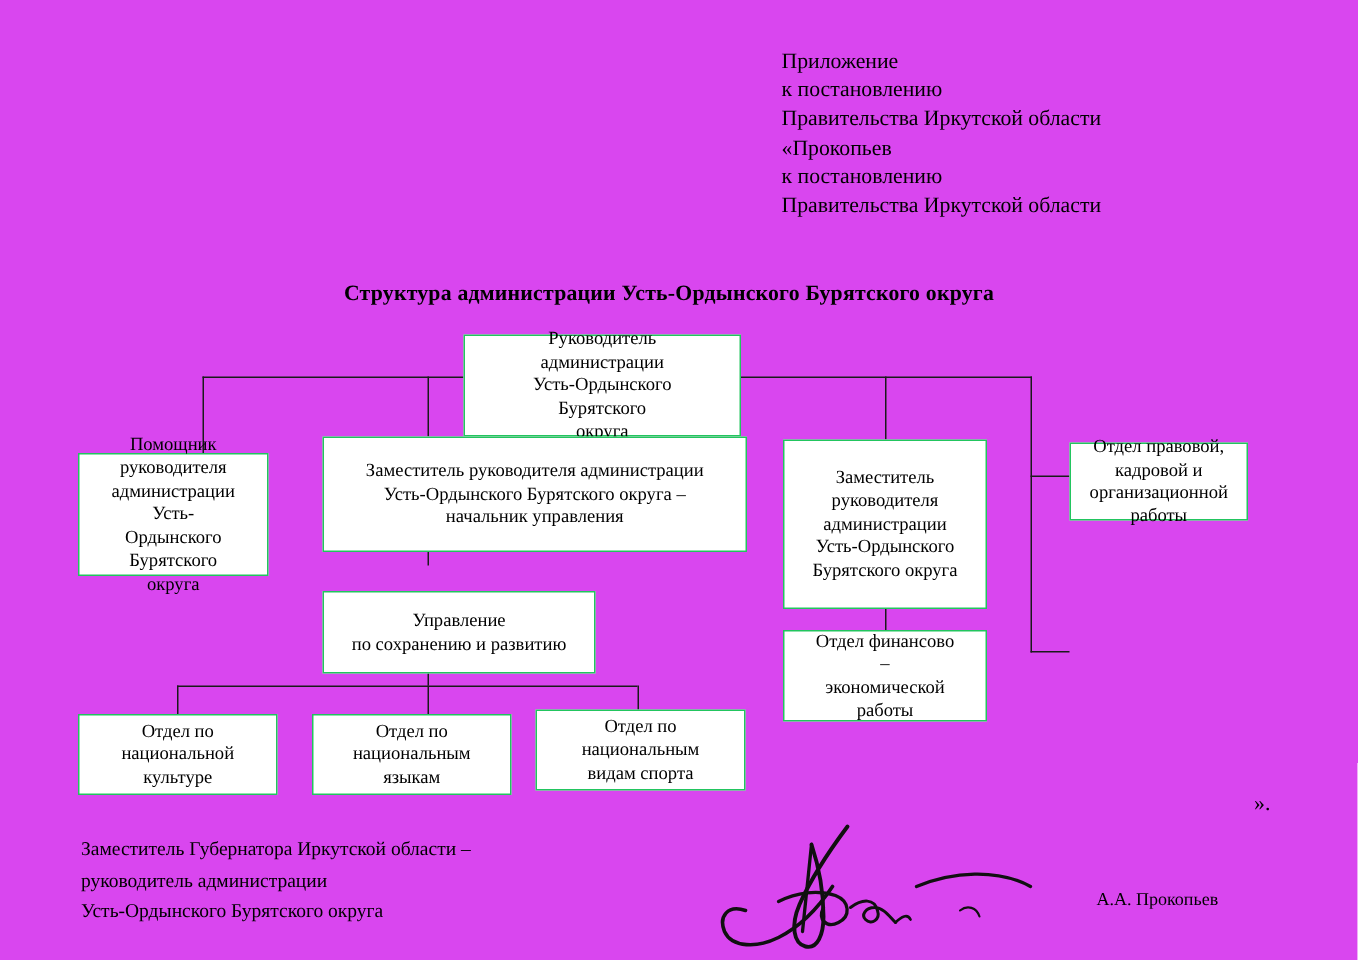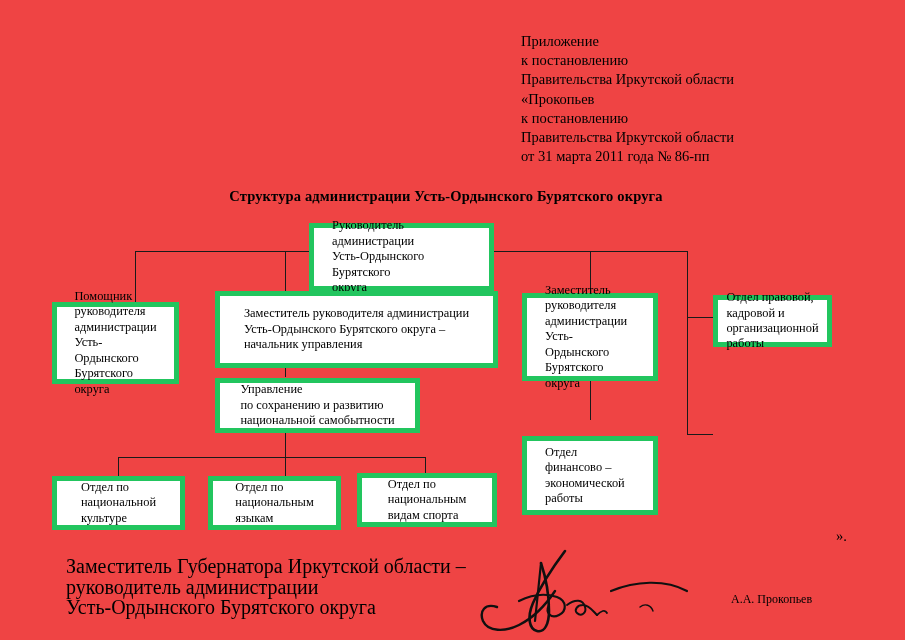--- a/index.html
+++ b/index.html
@@ -17,7 +17,7 @@
     width: 905px;
     height: 640px;
     overflow: hidden;
-    background: #ef4444;
+    background: #d946ef;
   }
 
   

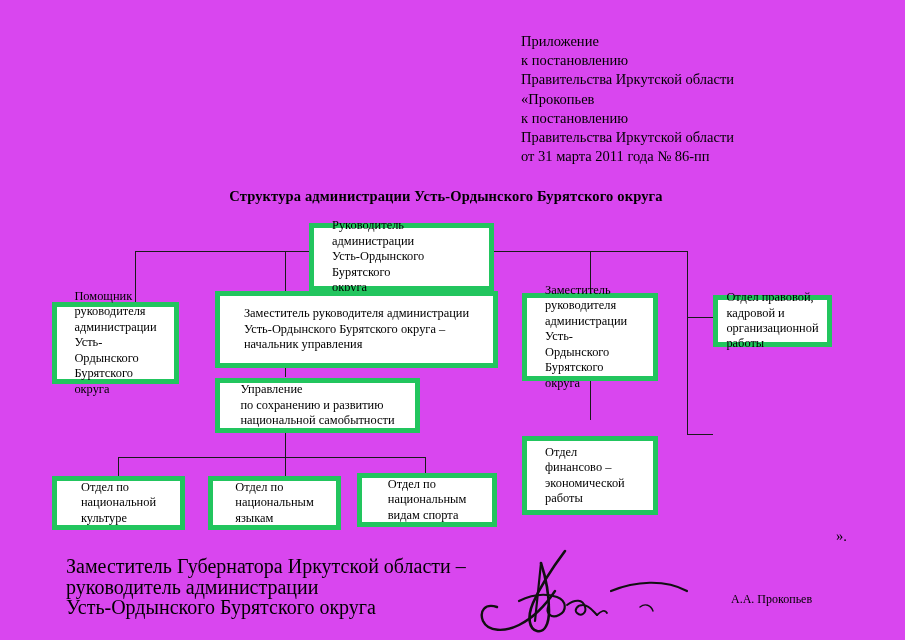--- a/index.html
+++ b/index.html
@@ -119,7 +119,6 @@
     <div>«Прокопьев</div>
     <div>к постановлению</div>
     <div>Правительства Иркутской области</div>
-    <div>от 31 марта 2011 года № 86-пп</div>
   </div>
 
   <div class="chart-title">Структура администрации Усть-Ордынского Бурятского округа</div>

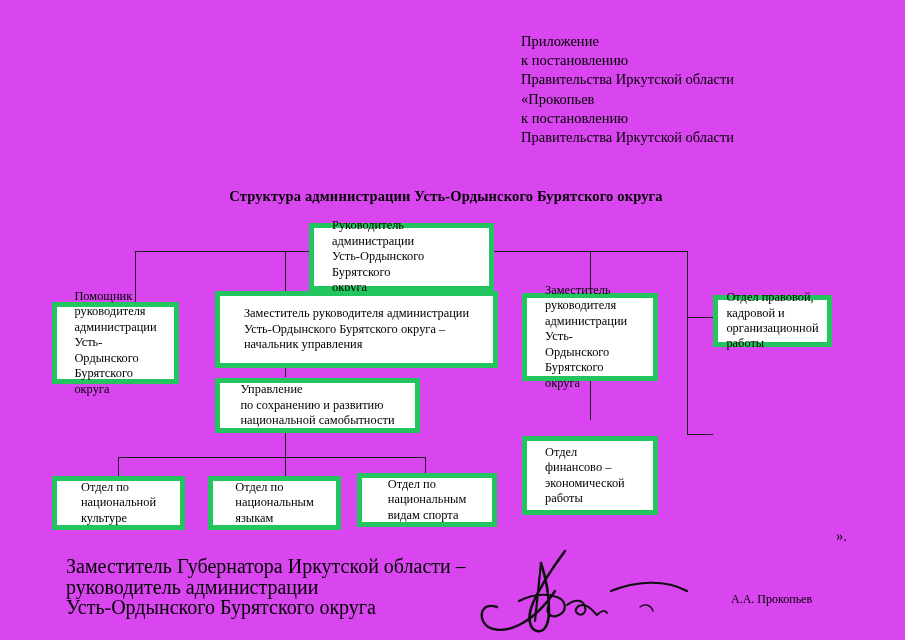--- a/index.html
+++ b/index.html
@@ -53,11 +53,12 @@
   .box {
     position: absolute;
     box-sizing: border-box;
-    border: 5px solid #22c55e;
+    border: 1px solid #22c55e;
     background: #ffffff;
     display: flex;
     align-items: center;
     justify-content: center;
+    text-align: center;
     font-size: 12.4px;
     line-height: 15.4px;
     padding: 2px 18px;

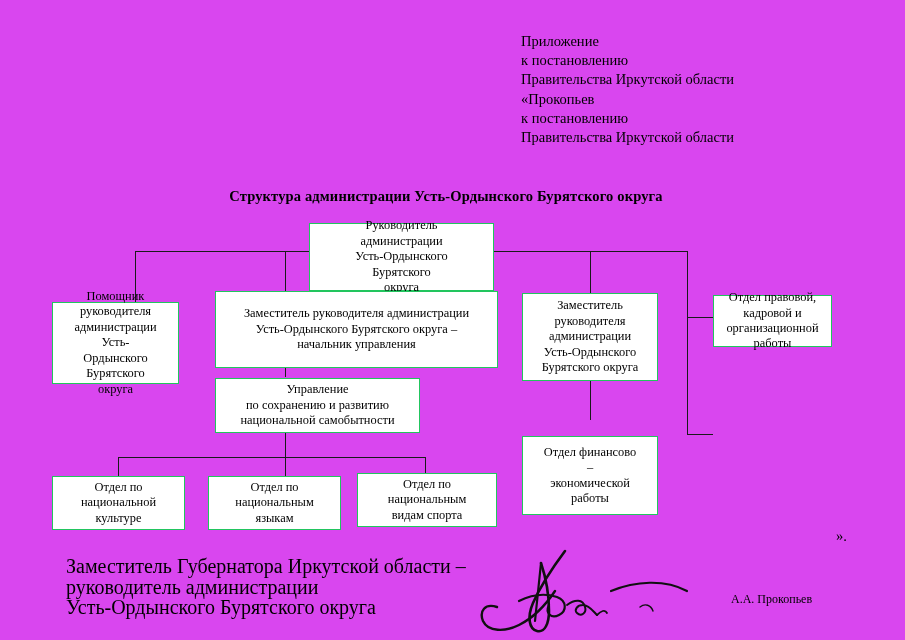--- a/index.html
+++ b/index.html
@@ -171,7 +171,7 @@
     </div>
   </div>
 
-  <div class="box" style="left:522px; top:293px; width:136px; height:88px;">
+  <div class="box" style="left:522px; top:293px; width:136px; height:113px;">
     <div>
       <span>Заместитель</span>
       <span>руководителя</span>

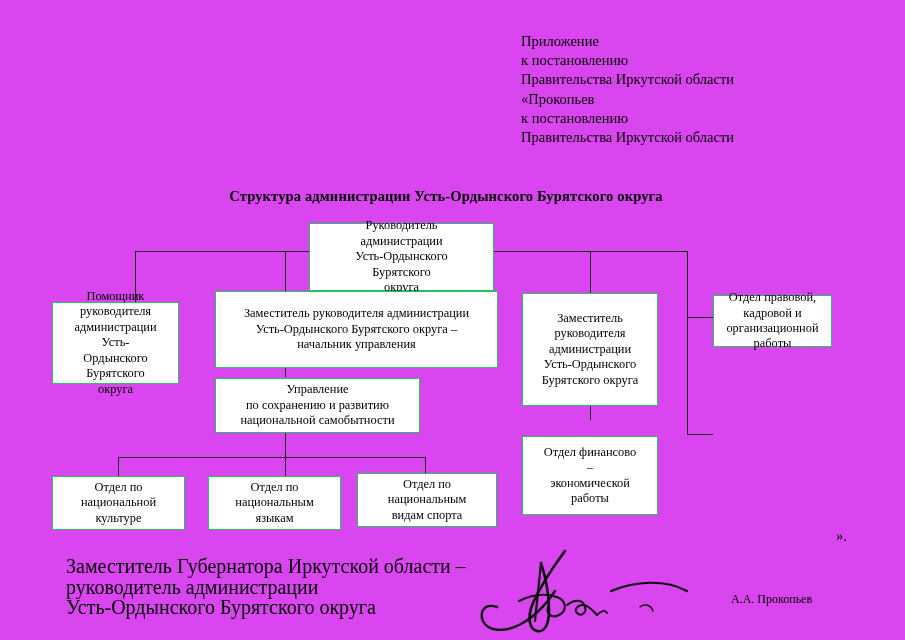--- a/index.html
+++ b/index.html
@@ -190,7 +190,7 @@
     </div>
   </div>
 
-  <div class="box" style="left:215px; top:378px; width:205px; height:55px;">
+  <div class="box" style="left:215px; top:394px; width:182px; height:55px;">
     <div>
       <span>Управление</span>
       <span>по сохранению и развитию</span>

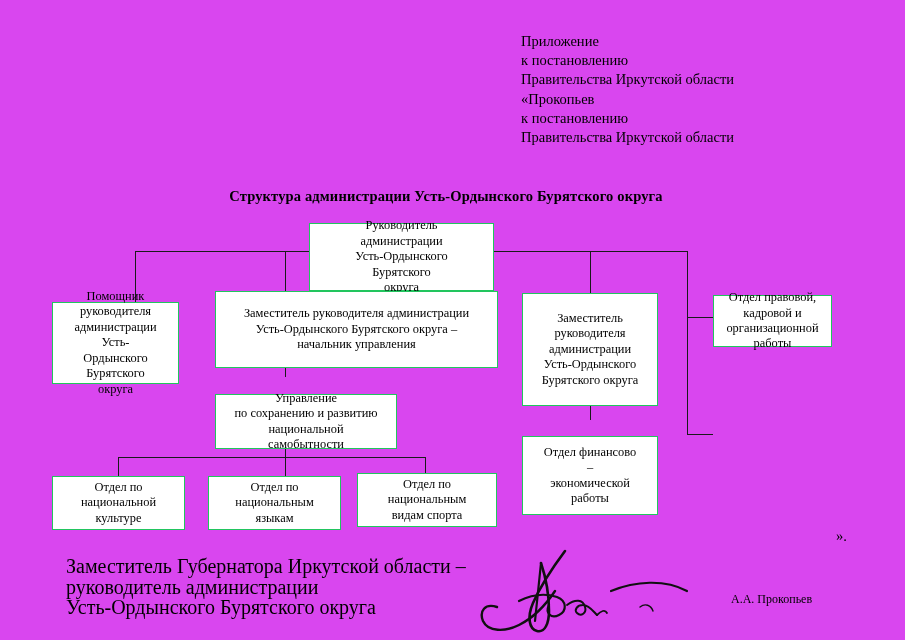--- a/index.html
+++ b/index.html
@@ -194,7 +194,6 @@
     <div>
       <span>Управление</span>
       <span>по сохранению и развитию</span>
-      <span>национальной самобытности</span>
     </div>
   </div>
 

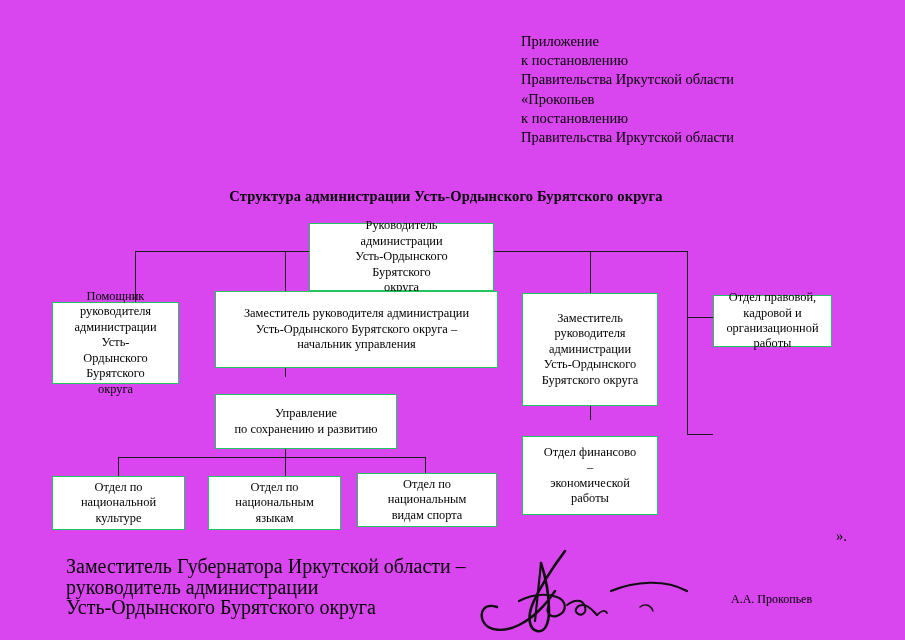--- a/index.html
+++ b/index.html
@@ -197,7 +197,7 @@
     </div>
   </div>
 
-  <div class="box" style="left:522px; top:420px; width:136px; height:79px;margin-top:16px;">
+  <div class="box" style="left:522px; top:420px; width:136px; height:61px;">
     <div>
       <span>Отдел финансово –</span>
       <span>экономической</span>

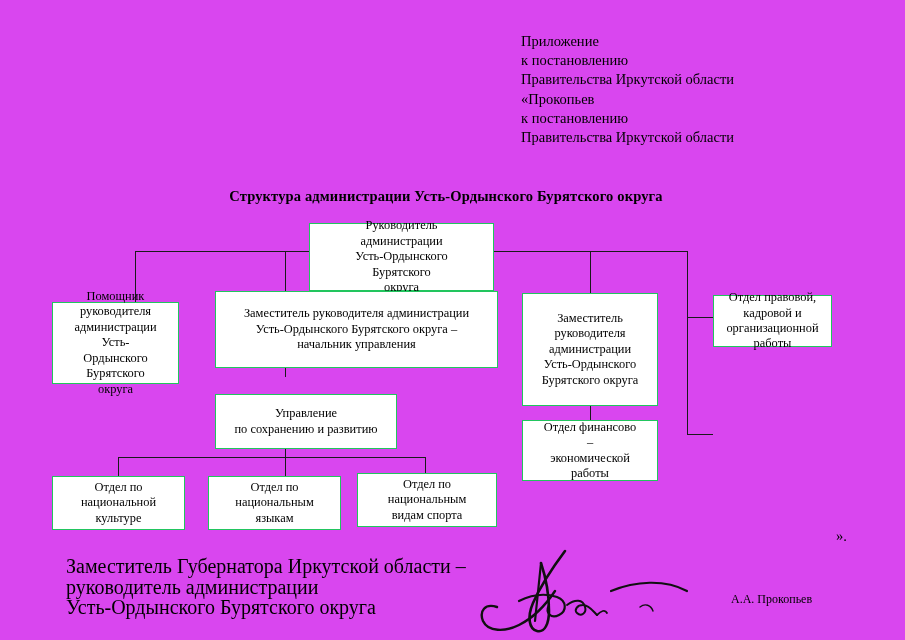--- a/index.html
+++ b/index.html
@@ -80,9 +80,8 @@
     position: absolute;
     left: 54px;
     top: 556px;
-    font-size: 20px;
+    font-size: 13px;
     line-height: 20.5px;
-    margin-left: 12px;
   }
   .footer-left div { white-space: nowrap; }
   .signer-name {

